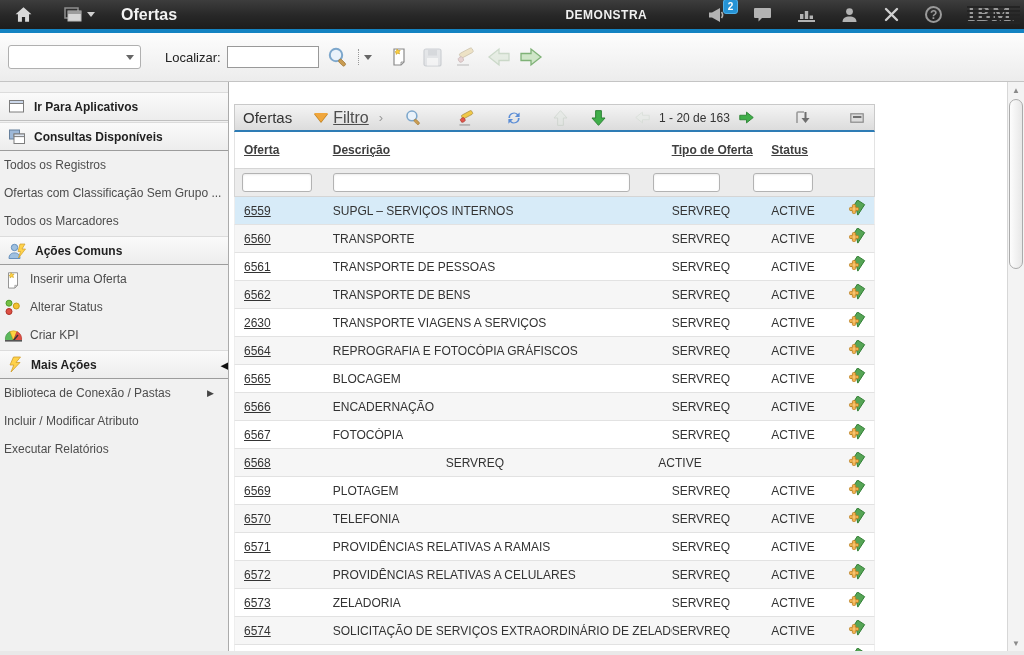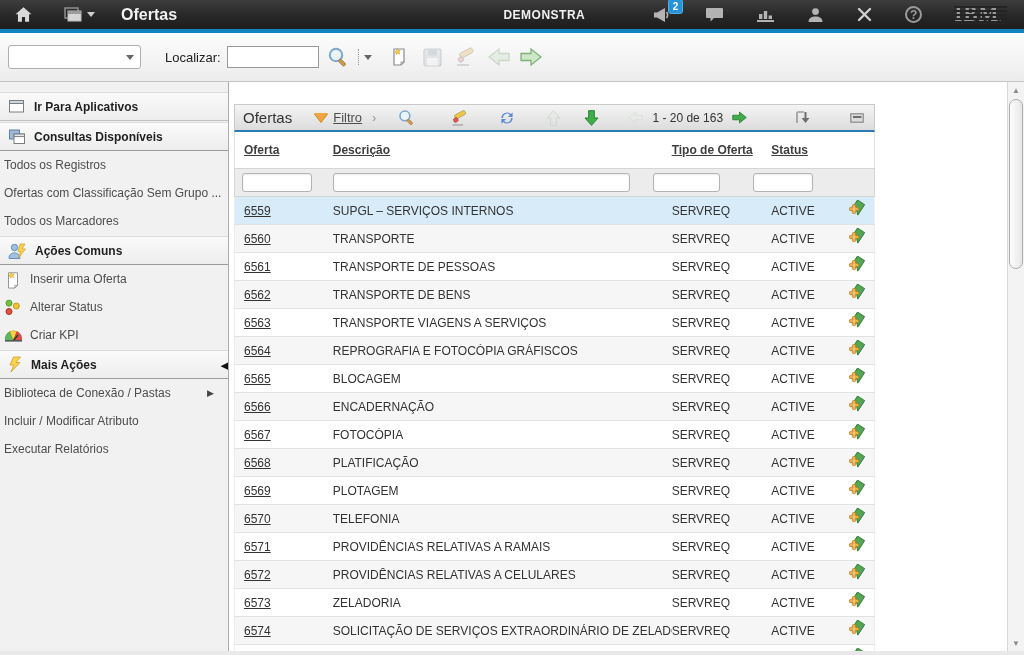--- a/index.html
+++ b/index.html
@@ -13,7 +13,7 @@
   .tb-goto { margin-left:30px; display:flex; align-items:center; gap:4px; cursor:pointer; }
   .caret-lt { width:0; height:0; border-left:4px solid transparent; border-right:4px solid transparent; border-top:5px solid #cfcfcf; }
   .tb-title { margin-left:26px; font-size:16px; font-weight:bold; color:#f2f2f2; }
-  .top-right { margin-left:auto; display:flex; align-items:center; gap:32px; padding-right:17px; }
+  .top-right { margin-left:auto; display:flex; align-items:center; gap:25px; padding-right:4px; }
   .tb-user { font-size:12px; font-weight:bold; letter-spacing:.5px; margin-right:34px; color:#f0f0f0; }
   .tb-ico { position:relative; display:flex; cursor:pointer; }
   .badge { position:absolute; top:-7px; right:-10px; background:#2593d6; color:#fff;

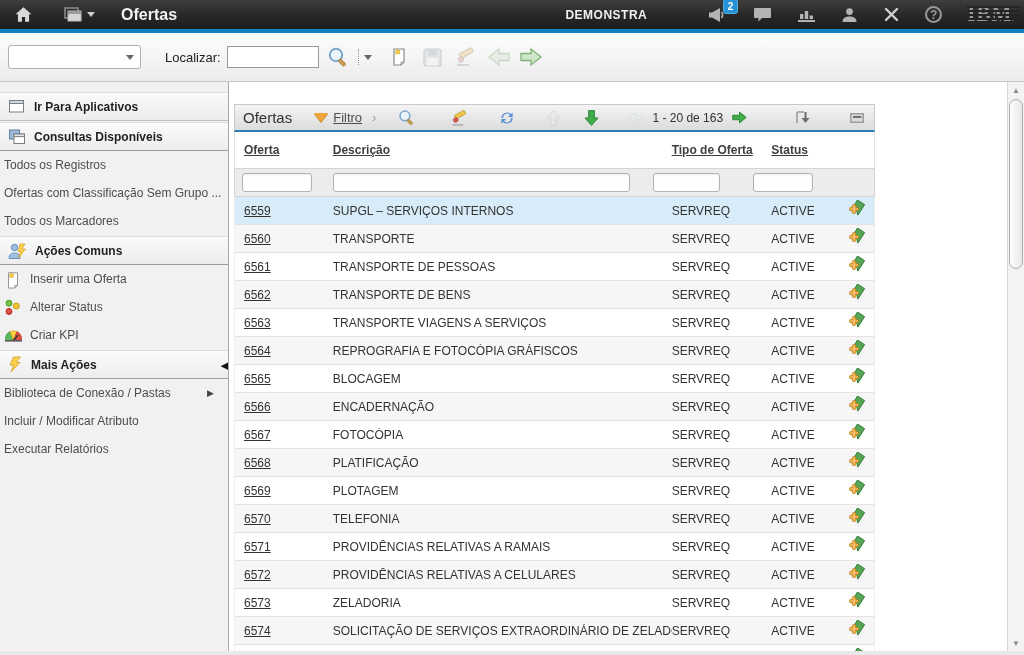--- a/index.html
+++ b/index.html
@@ -64,7 +64,7 @@
   .filtro { display:flex; align-items:center; gap:5px; cursor:pointer; }
   .tri-orange { width:0; height:0; border-left:7px solid transparent; border-right:7px solid transparent;
     border-top:9px solid #f0a63c; filter:drop-shadow(0 1px 0 #b97d1d); }
-  .filtro-link { font-size:13px; color:#4d4d4d; text-decoration:underline; }
+  .filtro-link { font-size:16px; color:#4d4d4d; text-decoration:underline; }
   .chev { color:#999; font-size:13px; margin:0 10px 0 10px; }
   .hd-ico { margin:0 11px; display:flex; cursor:pointer; }
   .pag { display:flex; align-items:center; gap:8px; margin-left:16px; }

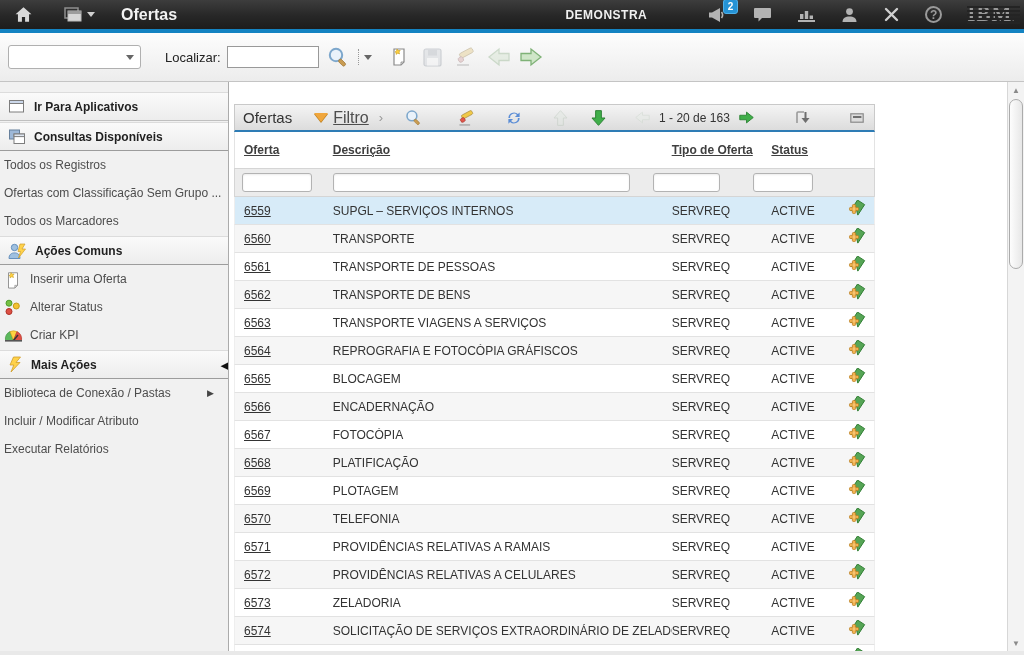--- a/index.html
+++ b/index.html
@@ -451,7 +451,7 @@
   </div>
 
   <div class="row">
-    <span class="c-id cell"><span class="id-link">6563</span></span>
+    <span class="c-id cell"><span class="id-link">2630</span></span>
     <span class="c-desc cell">TRANSPORTE VIAGENS A SERVIÇOS</span>
     <span class="c-type cell">SERVREQ</span>
     <span class="c-status cell">ACTIVE</span>

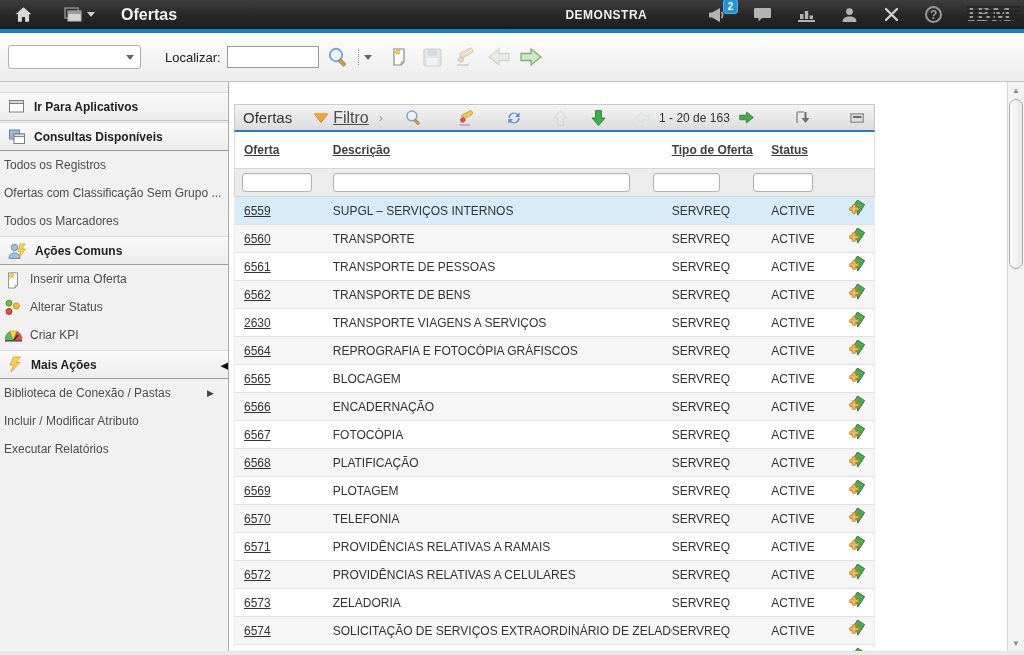--- a/index.html
+++ b/index.html
@@ -537,7 +537,6 @@
 
   <div class="row">
     <span class="c-id cell"><span class="id-link">6568</span></span>
-    <span class="c-desc cell">PLATIFICAÇÃO</span>
     <span class="c-type cell">SERVREQ</span>
     <span class="c-status cell">ACTIVE</span>
     <span class="c-fav">

